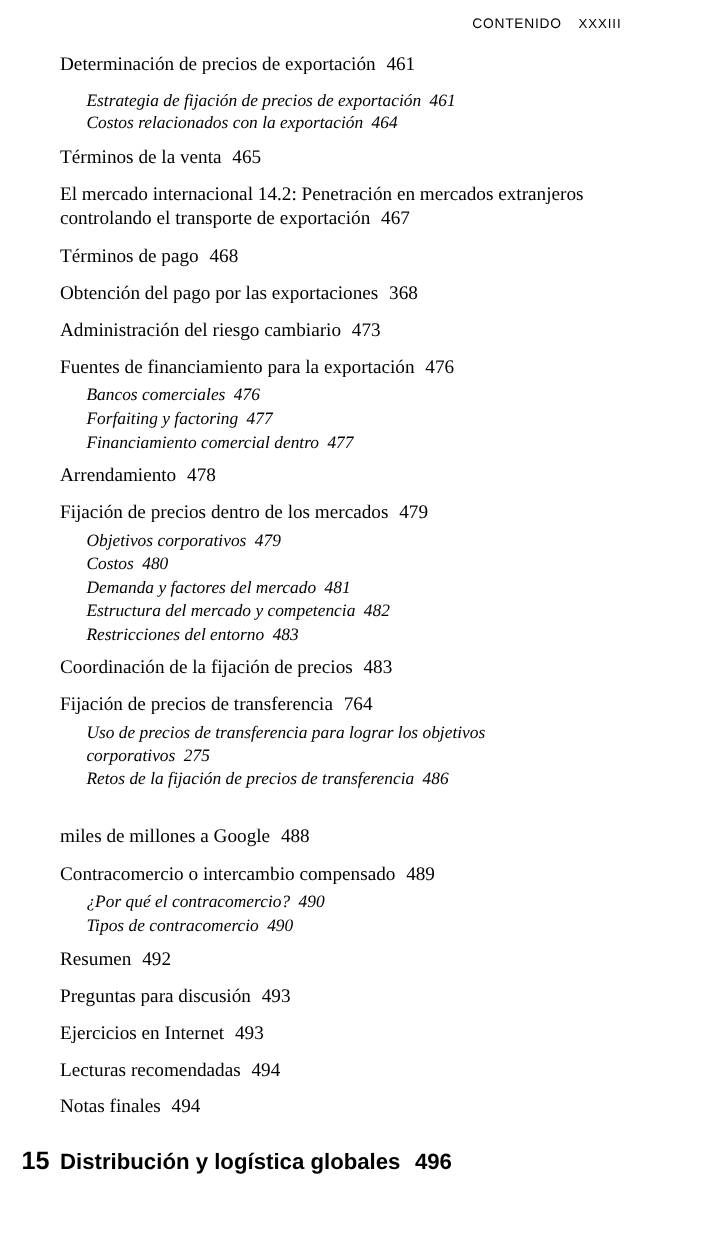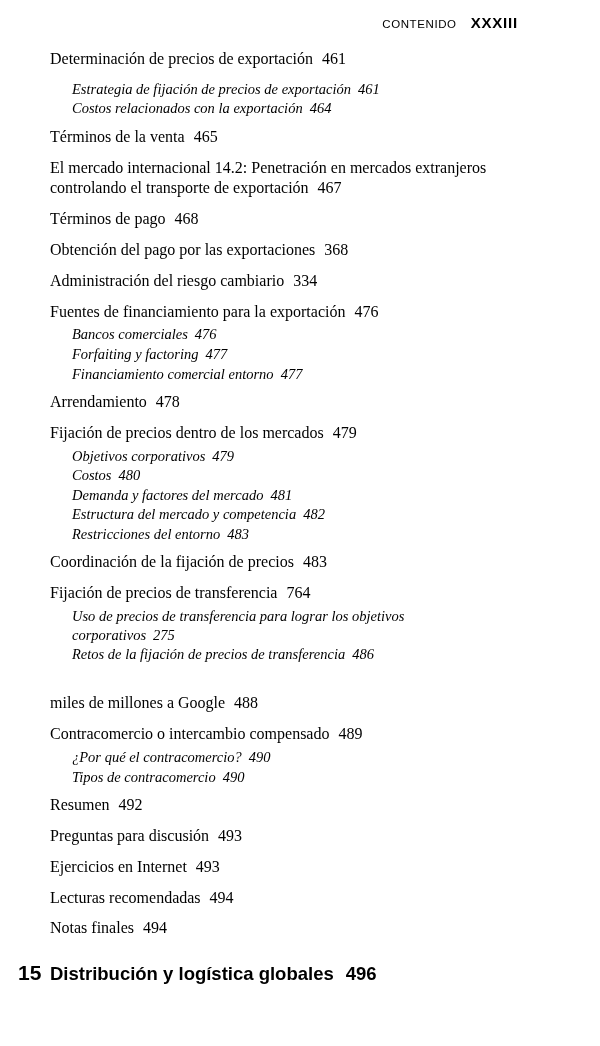--- a/index.html
+++ b/index.html
@@ -39,8 +39,8 @@
   }
   .runhead .folio {
     font-family: "Liberation Sans", sans-serif;
-    font-size: 15px;
-    font-weight: 700;
+    font-size: 11px;
+    font-weight: 400;
     letter-spacing: 0.8px;
   }
 

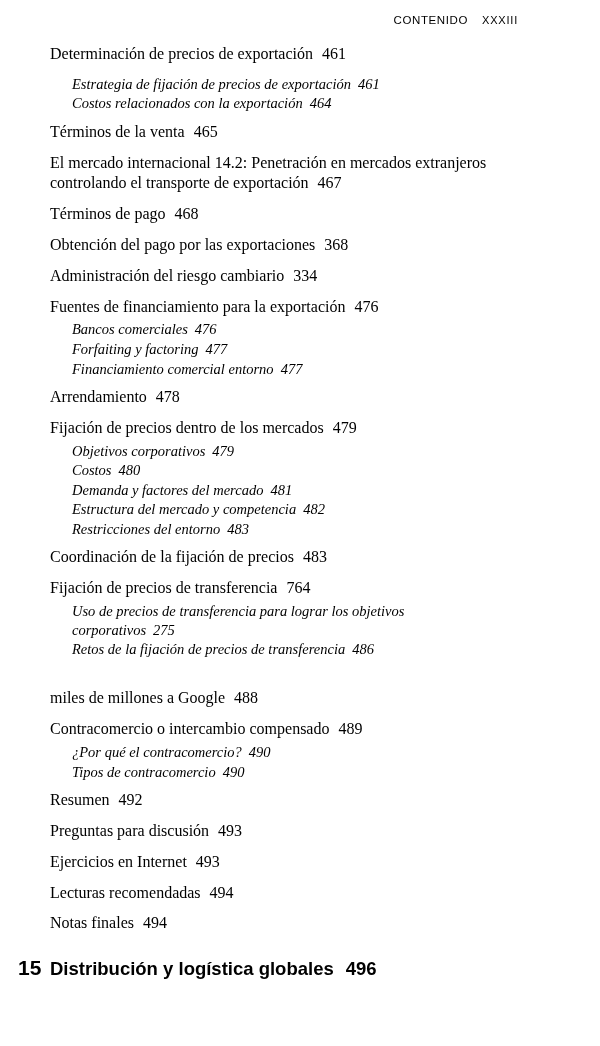--- a/index.html
+++ b/index.html
@@ -147,7 +147,7 @@
     </div>
 
     <div class="entry">
-      <span>Administración del riesgo cambiario</span><span class="pg">334</span>
+      <span>Administración del riesgo cambiario</span><span class="pg">473</span>
     </div>
 
     <div class="entry tight">

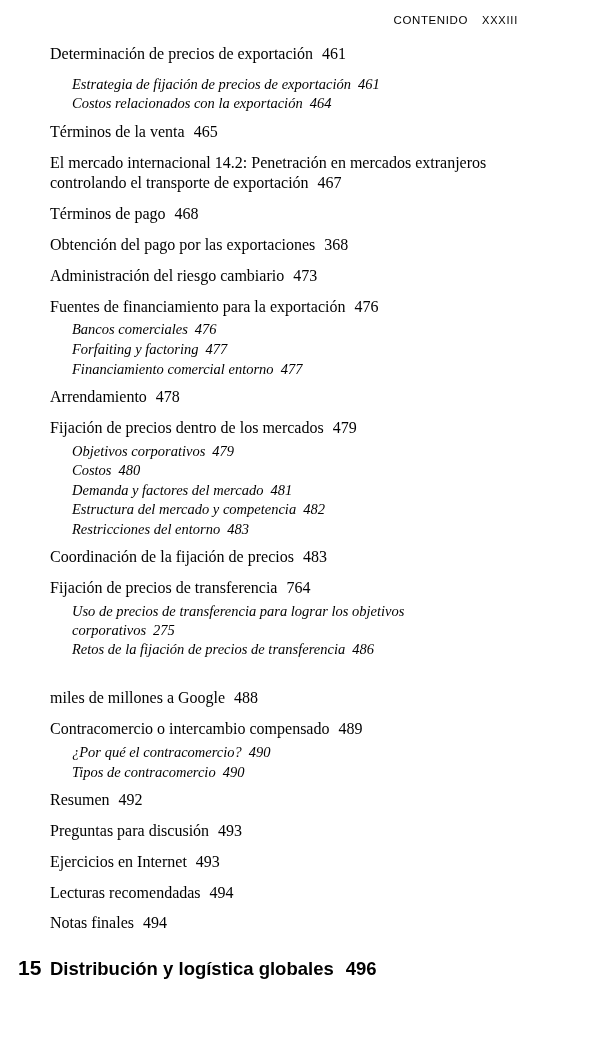--- a/index.html
+++ b/index.html
@@ -162,7 +162,7 @@
         <span>Forfaiting y factoring</span><span class="pg">477</span>
       </div>
       <div class="sub">
-        <span>Financiamiento comercial entorno</span><span class="pg">477</span>
+        <span>Financiamiento comercial dentro</span><span class="pg">477</span>
       </div>
     </div>
 

